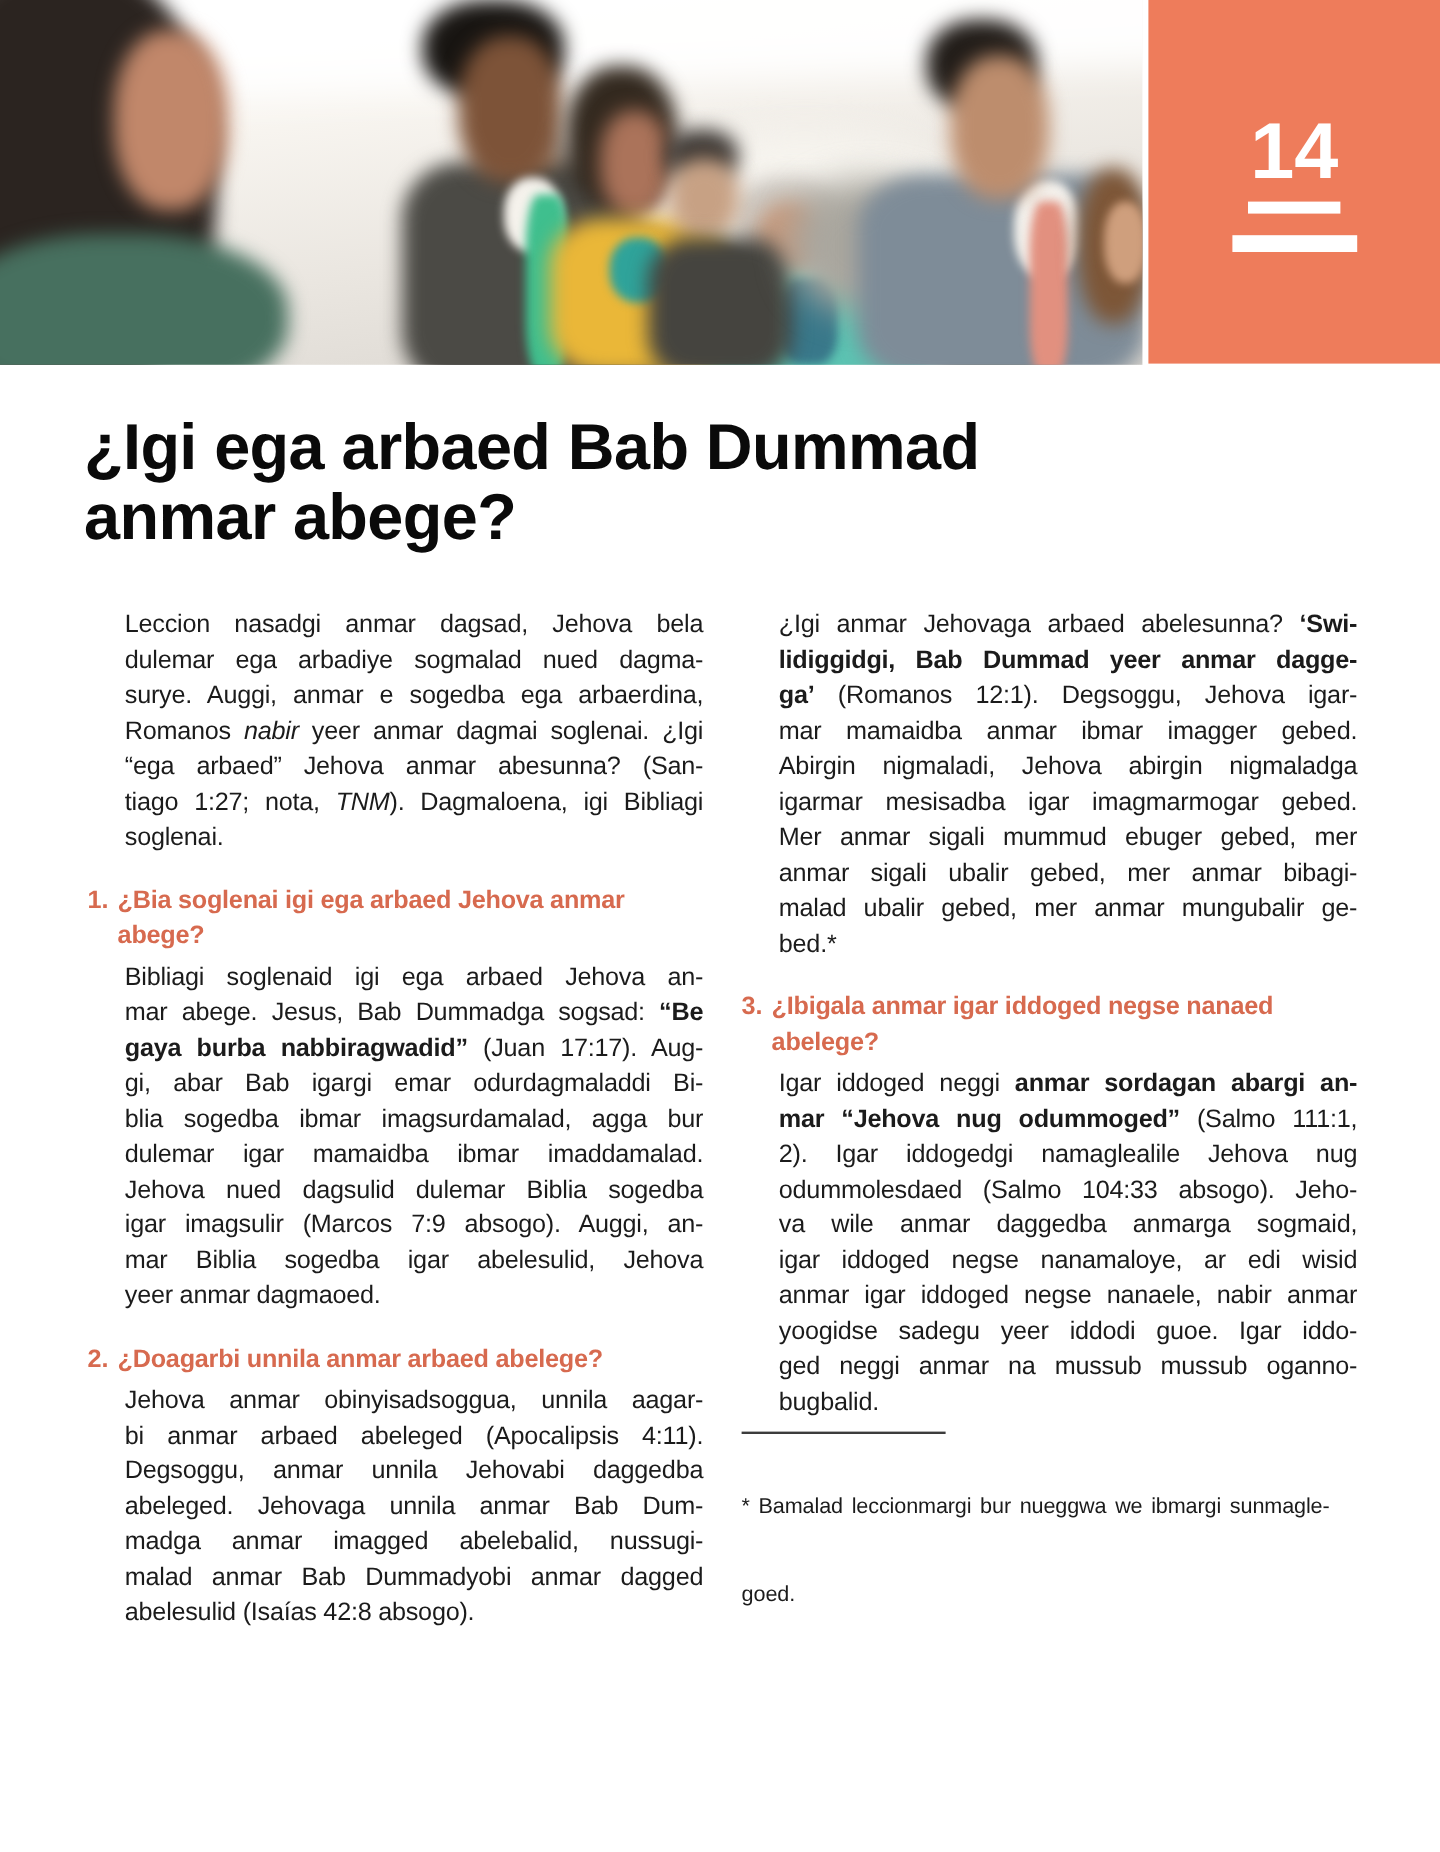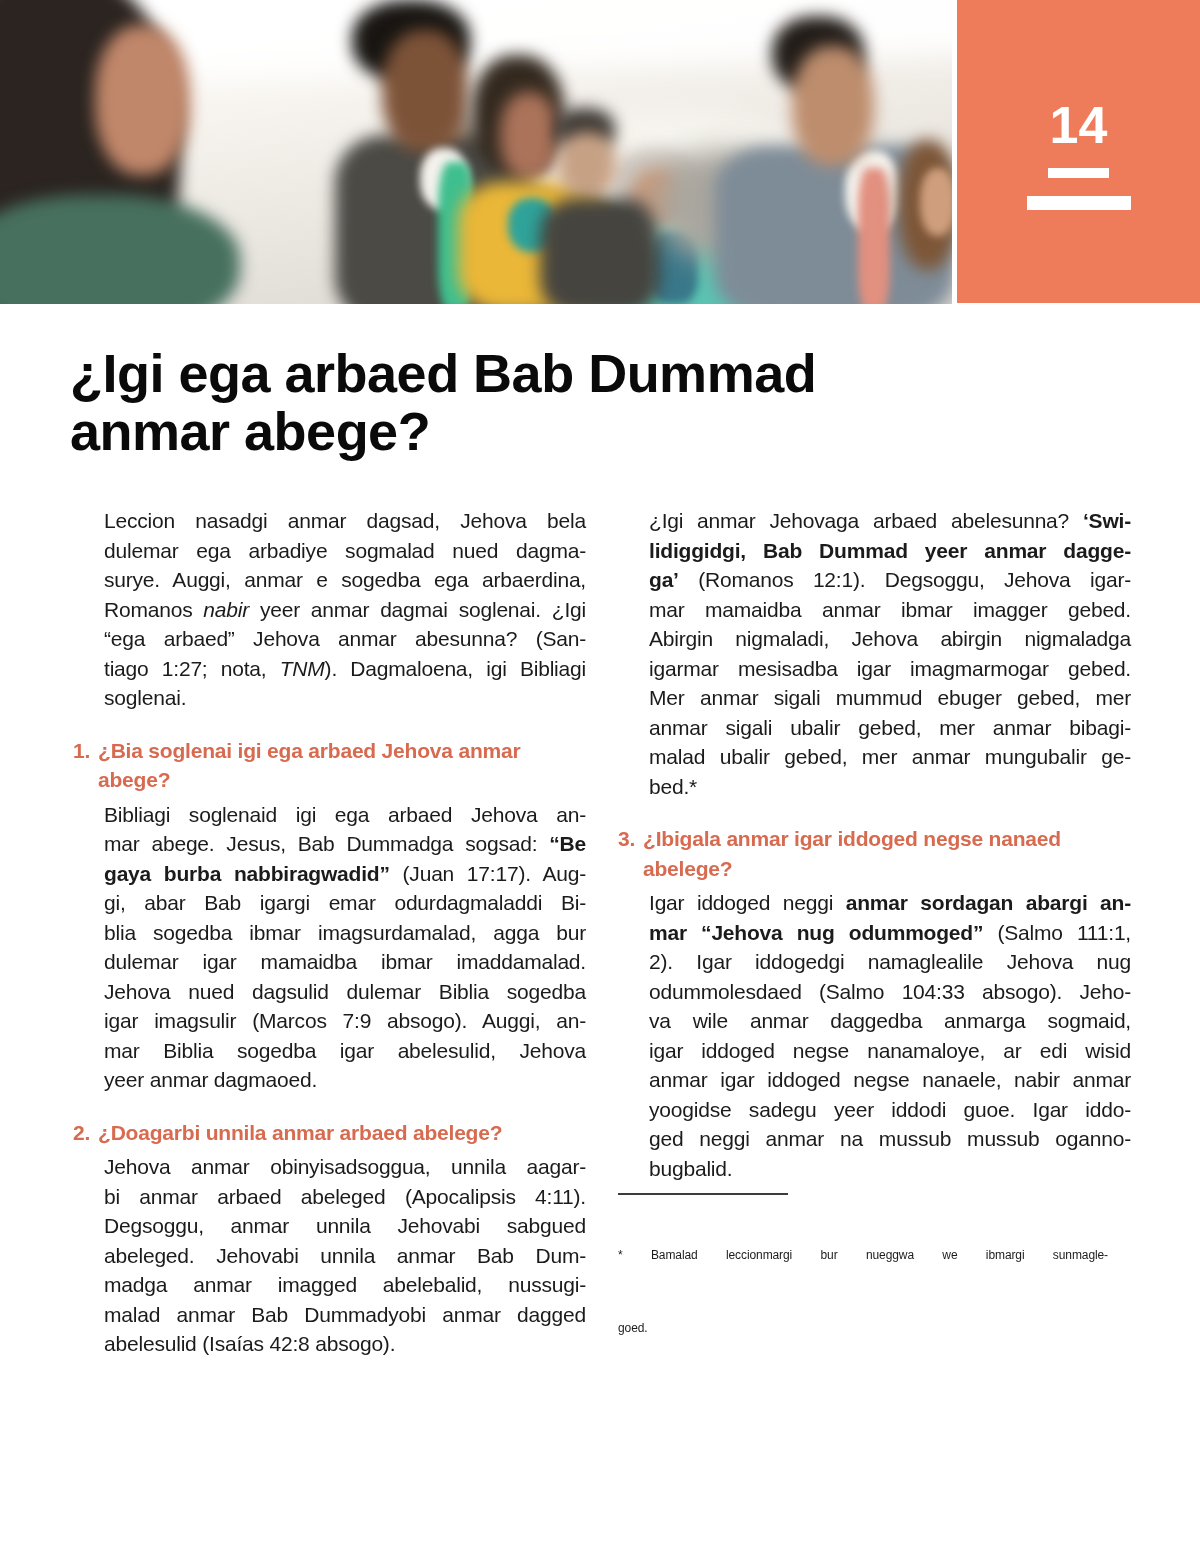--- a/index.html
+++ b/index.html
@@ -21,7 +21,7 @@
   
   .badge{position:absolute;left:957px;top:0;width:243px;height:303px;background:var(--accent);
          display:flex;flex-direction:column;align-items:center;}
-  .lesson-num{margin-top:86px;font-size:52px;line-height:78px;font-weight:bold;color:#fff;
+  .lesson-num{margin-top:86px;font-size:66px;line-height:78px;font-weight:bold;color:#fff;
               border-bottom:10px solid #fff;padding:0 2px 4px 2px;letter-spacing:0;}
   .lesson-bar{margin-top:18px;width:104px;height:14px;background:#fff;}
 

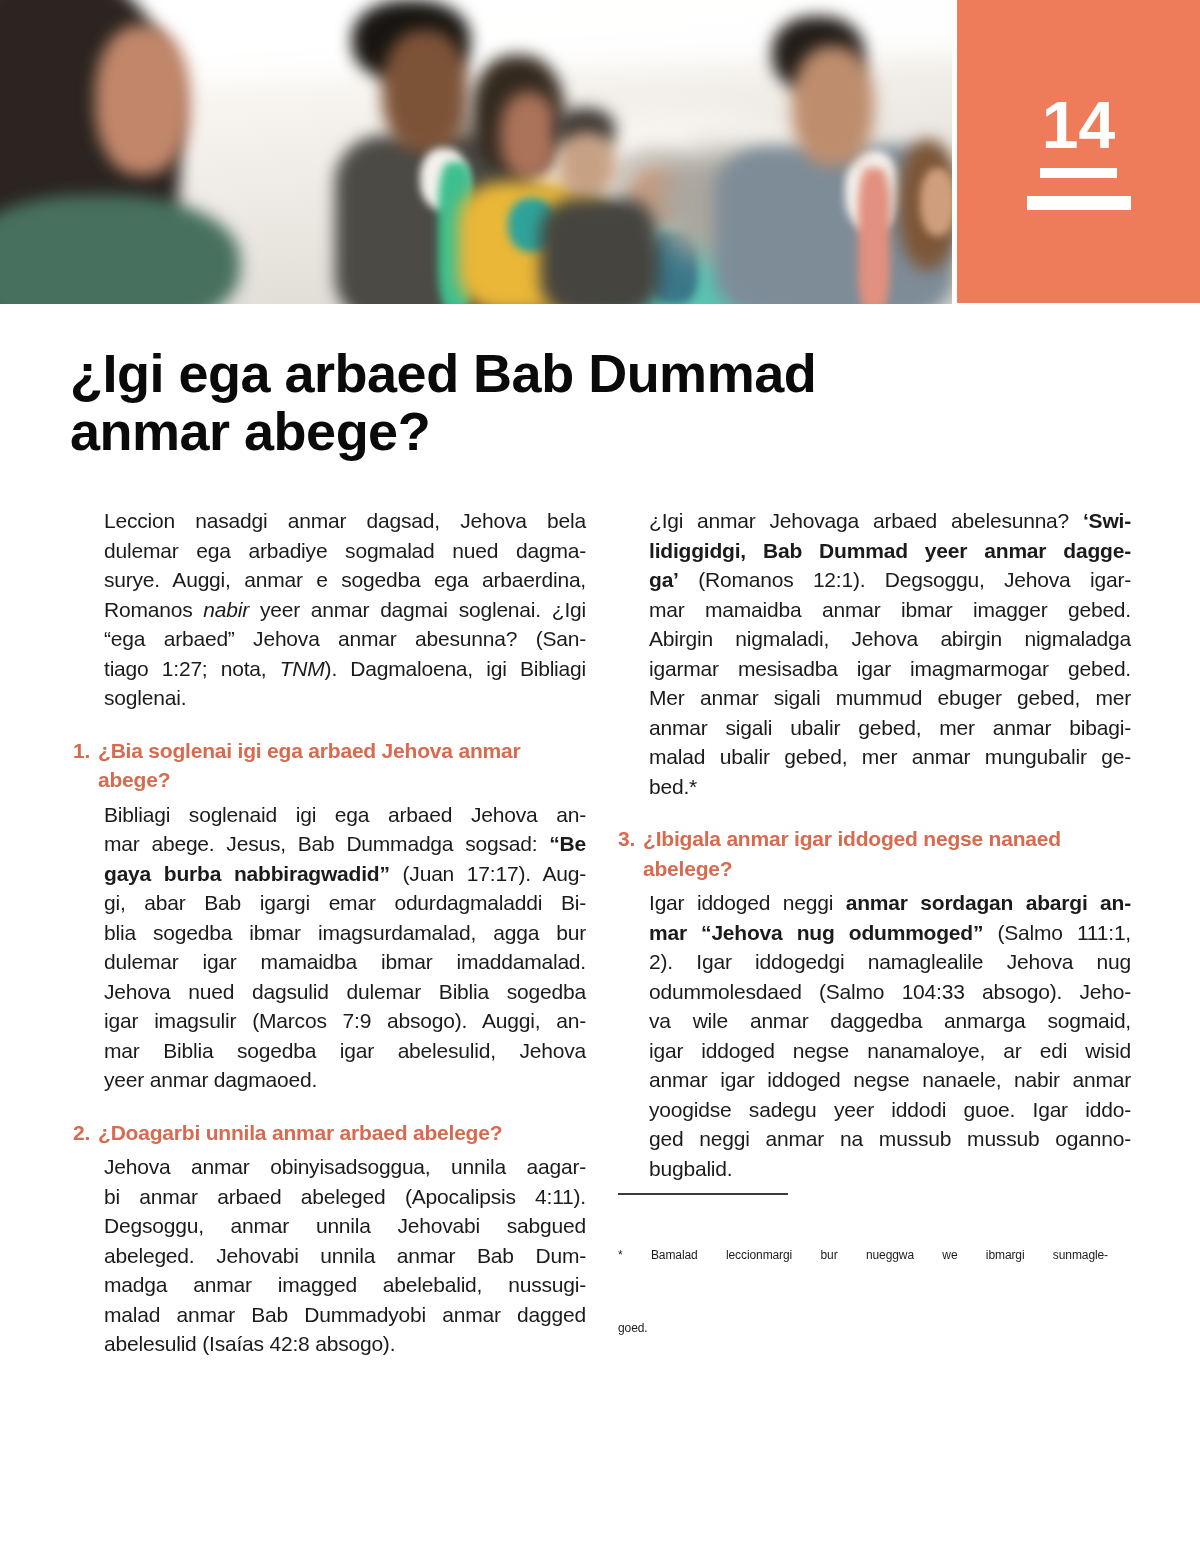--- a/index.html
+++ b/index.html
@@ -156,7 +156,7 @@
         <div class="para">
           <div class="tline"><span>Jehova anmar obinyisadsoggua, unnila aagar-</span></div>
           <div class="tline"><span>bi anmar arbaed abeleged (Apocalipsis 4:11).</span></div>
-          <div class="tline"><span>Degsoggu, anmar unnila Jehovabi sabgued</span></div>
+          <div class="tline"><span>Degsoggu, anmar unnila Jehovabi daggedba</span></div>
           <div class="tline"><span>abeleged. Jehovabi unnila anmar Bab Dum-</span></div>
           <div class="tline"><span>madga anmar imagged abelebalid, nussugi-</span></div>
           <div class="tline"><span>malad anmar Bab Dummadyobi anmar dagged</span></div>

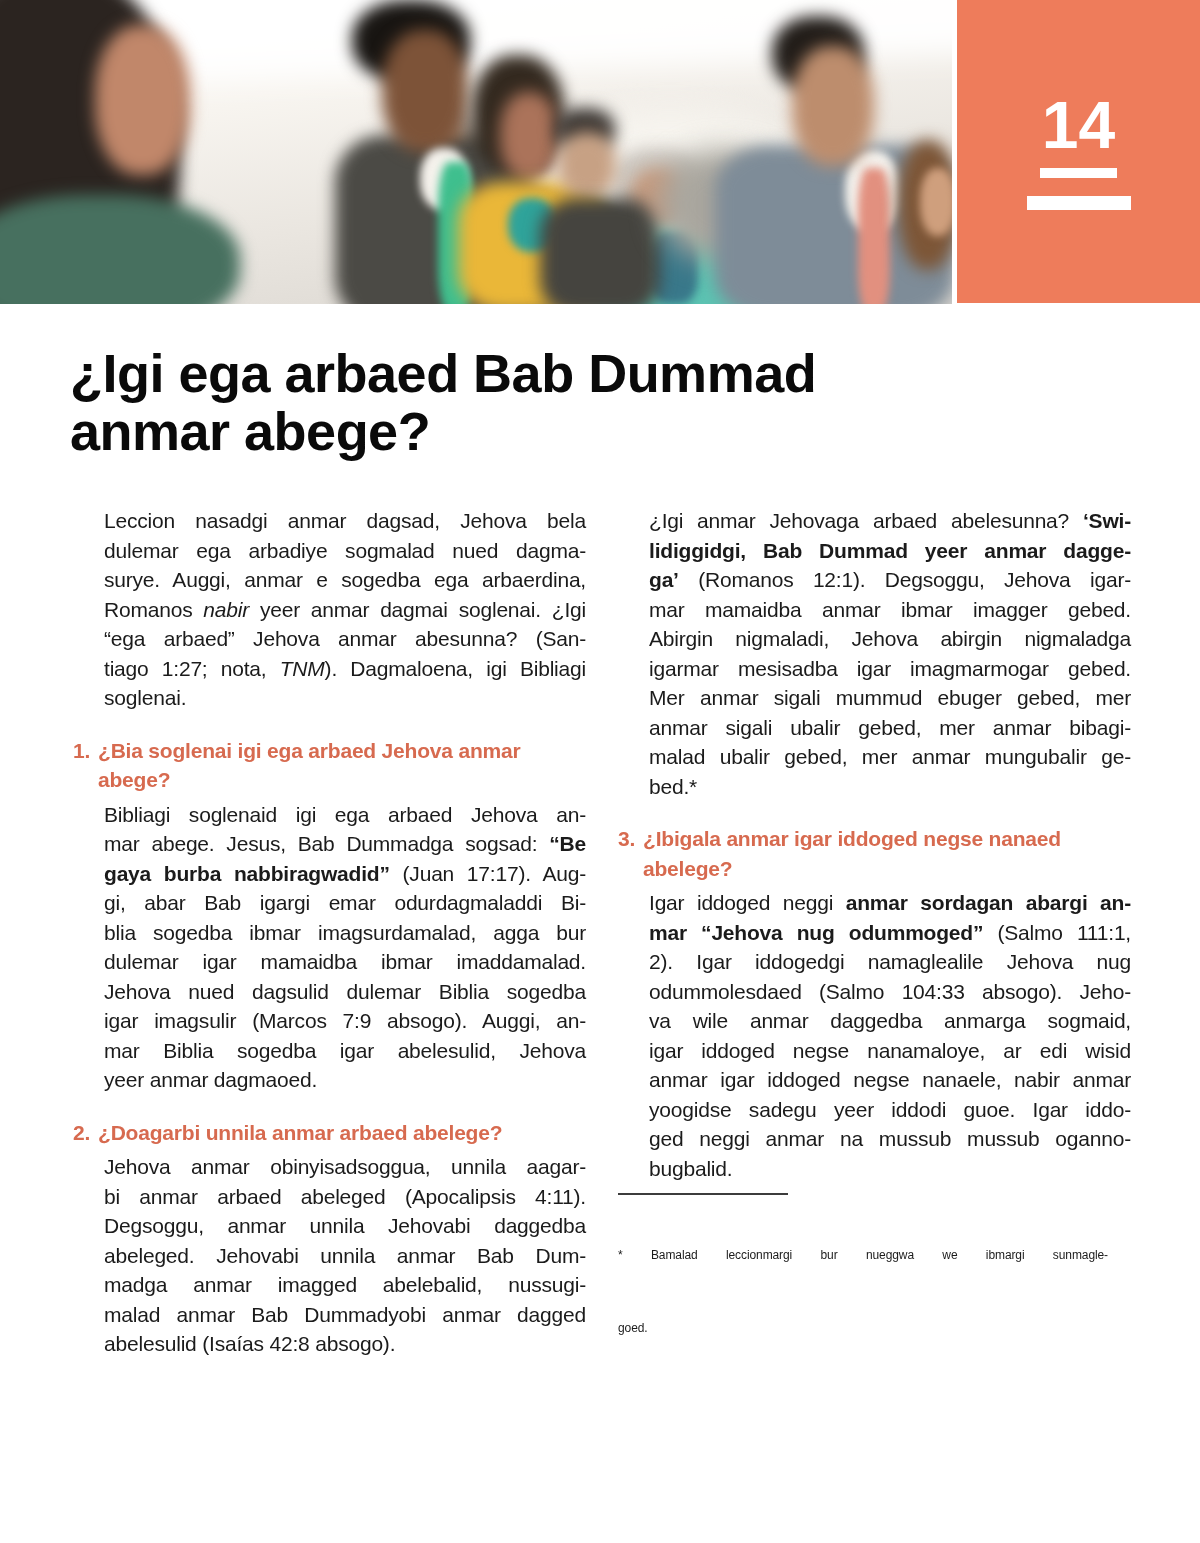--- a/index.html
+++ b/index.html
@@ -157,7 +157,7 @@
           <div class="tline"><span>Jehova anmar obinyisadsoggua, unnila aagar-</span></div>
           <div class="tline"><span>bi anmar arbaed abeleged (Apocalipsis 4:11).</span></div>
           <div class="tline"><span>Degsoggu, anmar unnila Jehovabi daggedba</span></div>
-          <div class="tline"><span>abeleged. Jehovabi unnila anmar Bab Dum-</span></div>
+          <div class="tline"><span>abeleged. Jehovaga unnila anmar Bab Dum-</span></div>
           <div class="tline"><span>madga anmar imagged abelebalid, nussugi-</span></div>
           <div class="tline"><span>malad anmar Bab Dummadyobi anmar dagged</span></div>
           <div class="tline end"><span>abelesulid (Isaías 42:8 absogo).</span></div>

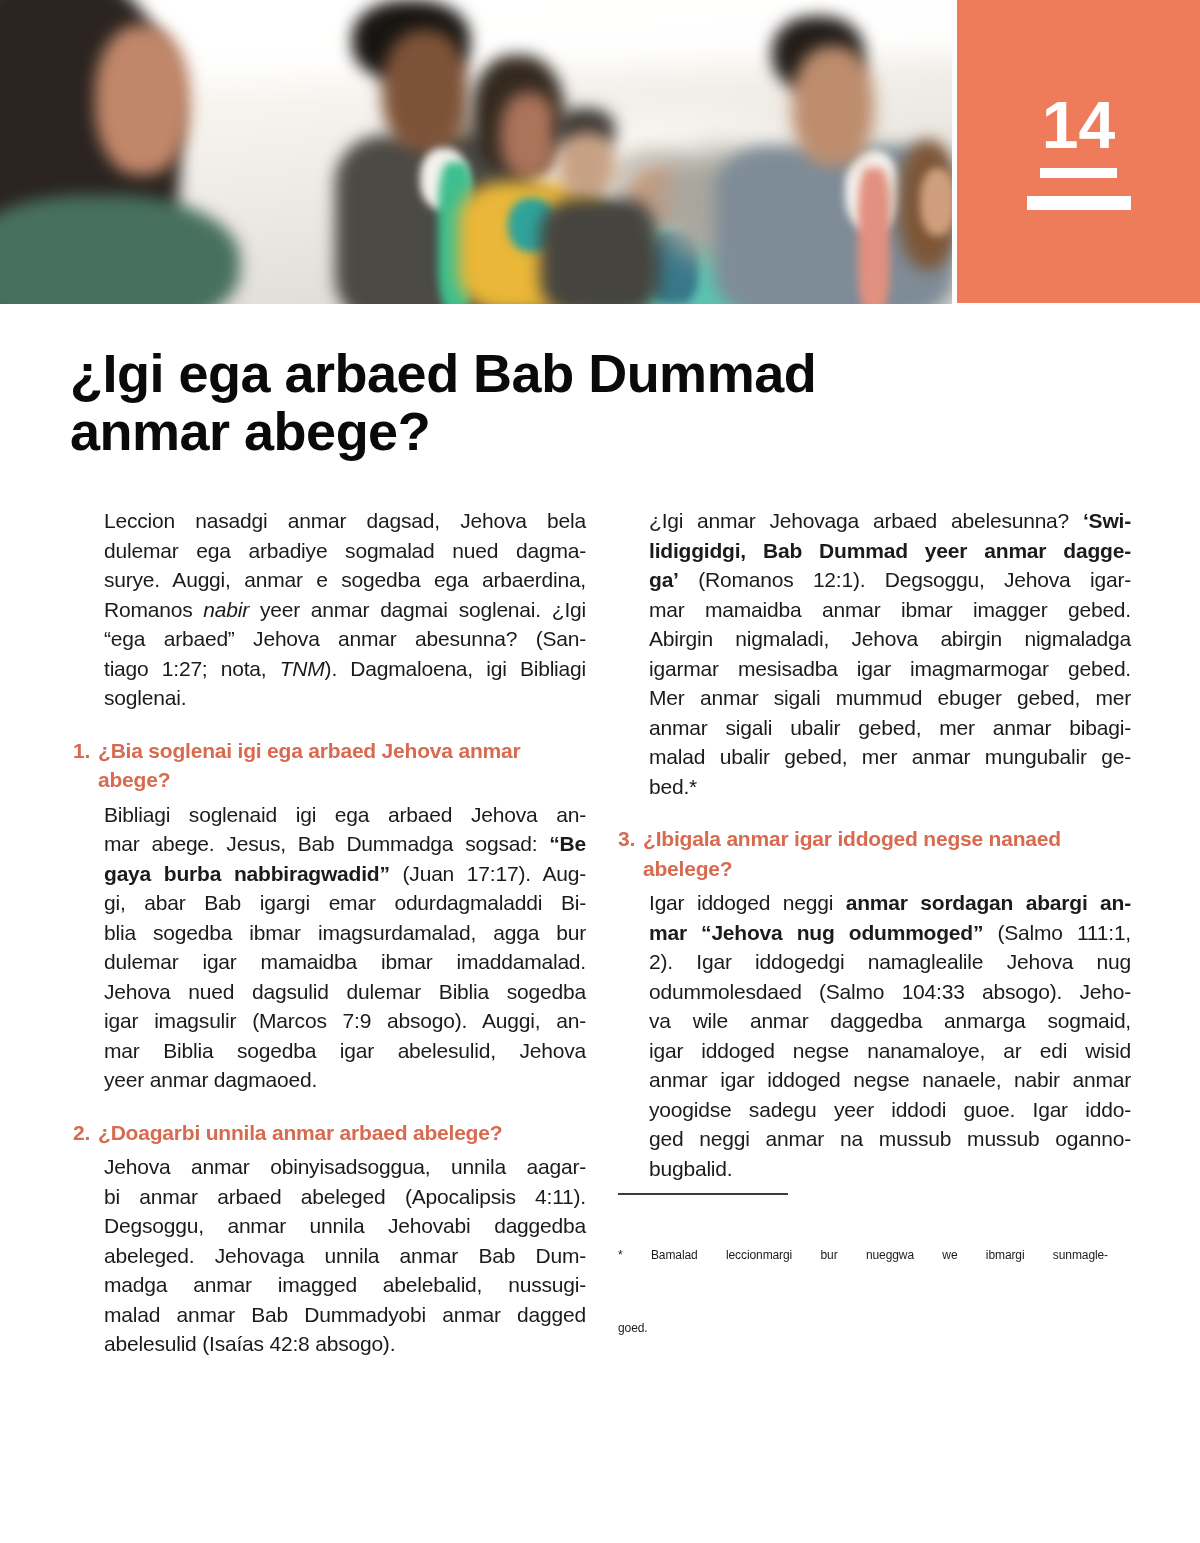--- a/index.html
+++ b/index.html
@@ -48,7 +48,7 @@
 
   .footnote{margin:10px 0 0 0;width:490px;}
   .footnote-rule{width:170px;border-top:2px solid #3c3c3c;margin-bottom:9px;}
-  .fline{font-size:12px;height:25px;line-height:25px;letter-spacing:-0.1px;white-space:nowrap;
+  .fline{font-size:18px;height:25px;line-height:25px;letter-spacing:-0.1px;white-space:nowrap;
          text-align:justify;text-align-last:justify;margin-top:48px;}
   .fline.end{text-align-last:left;}
 </style>

